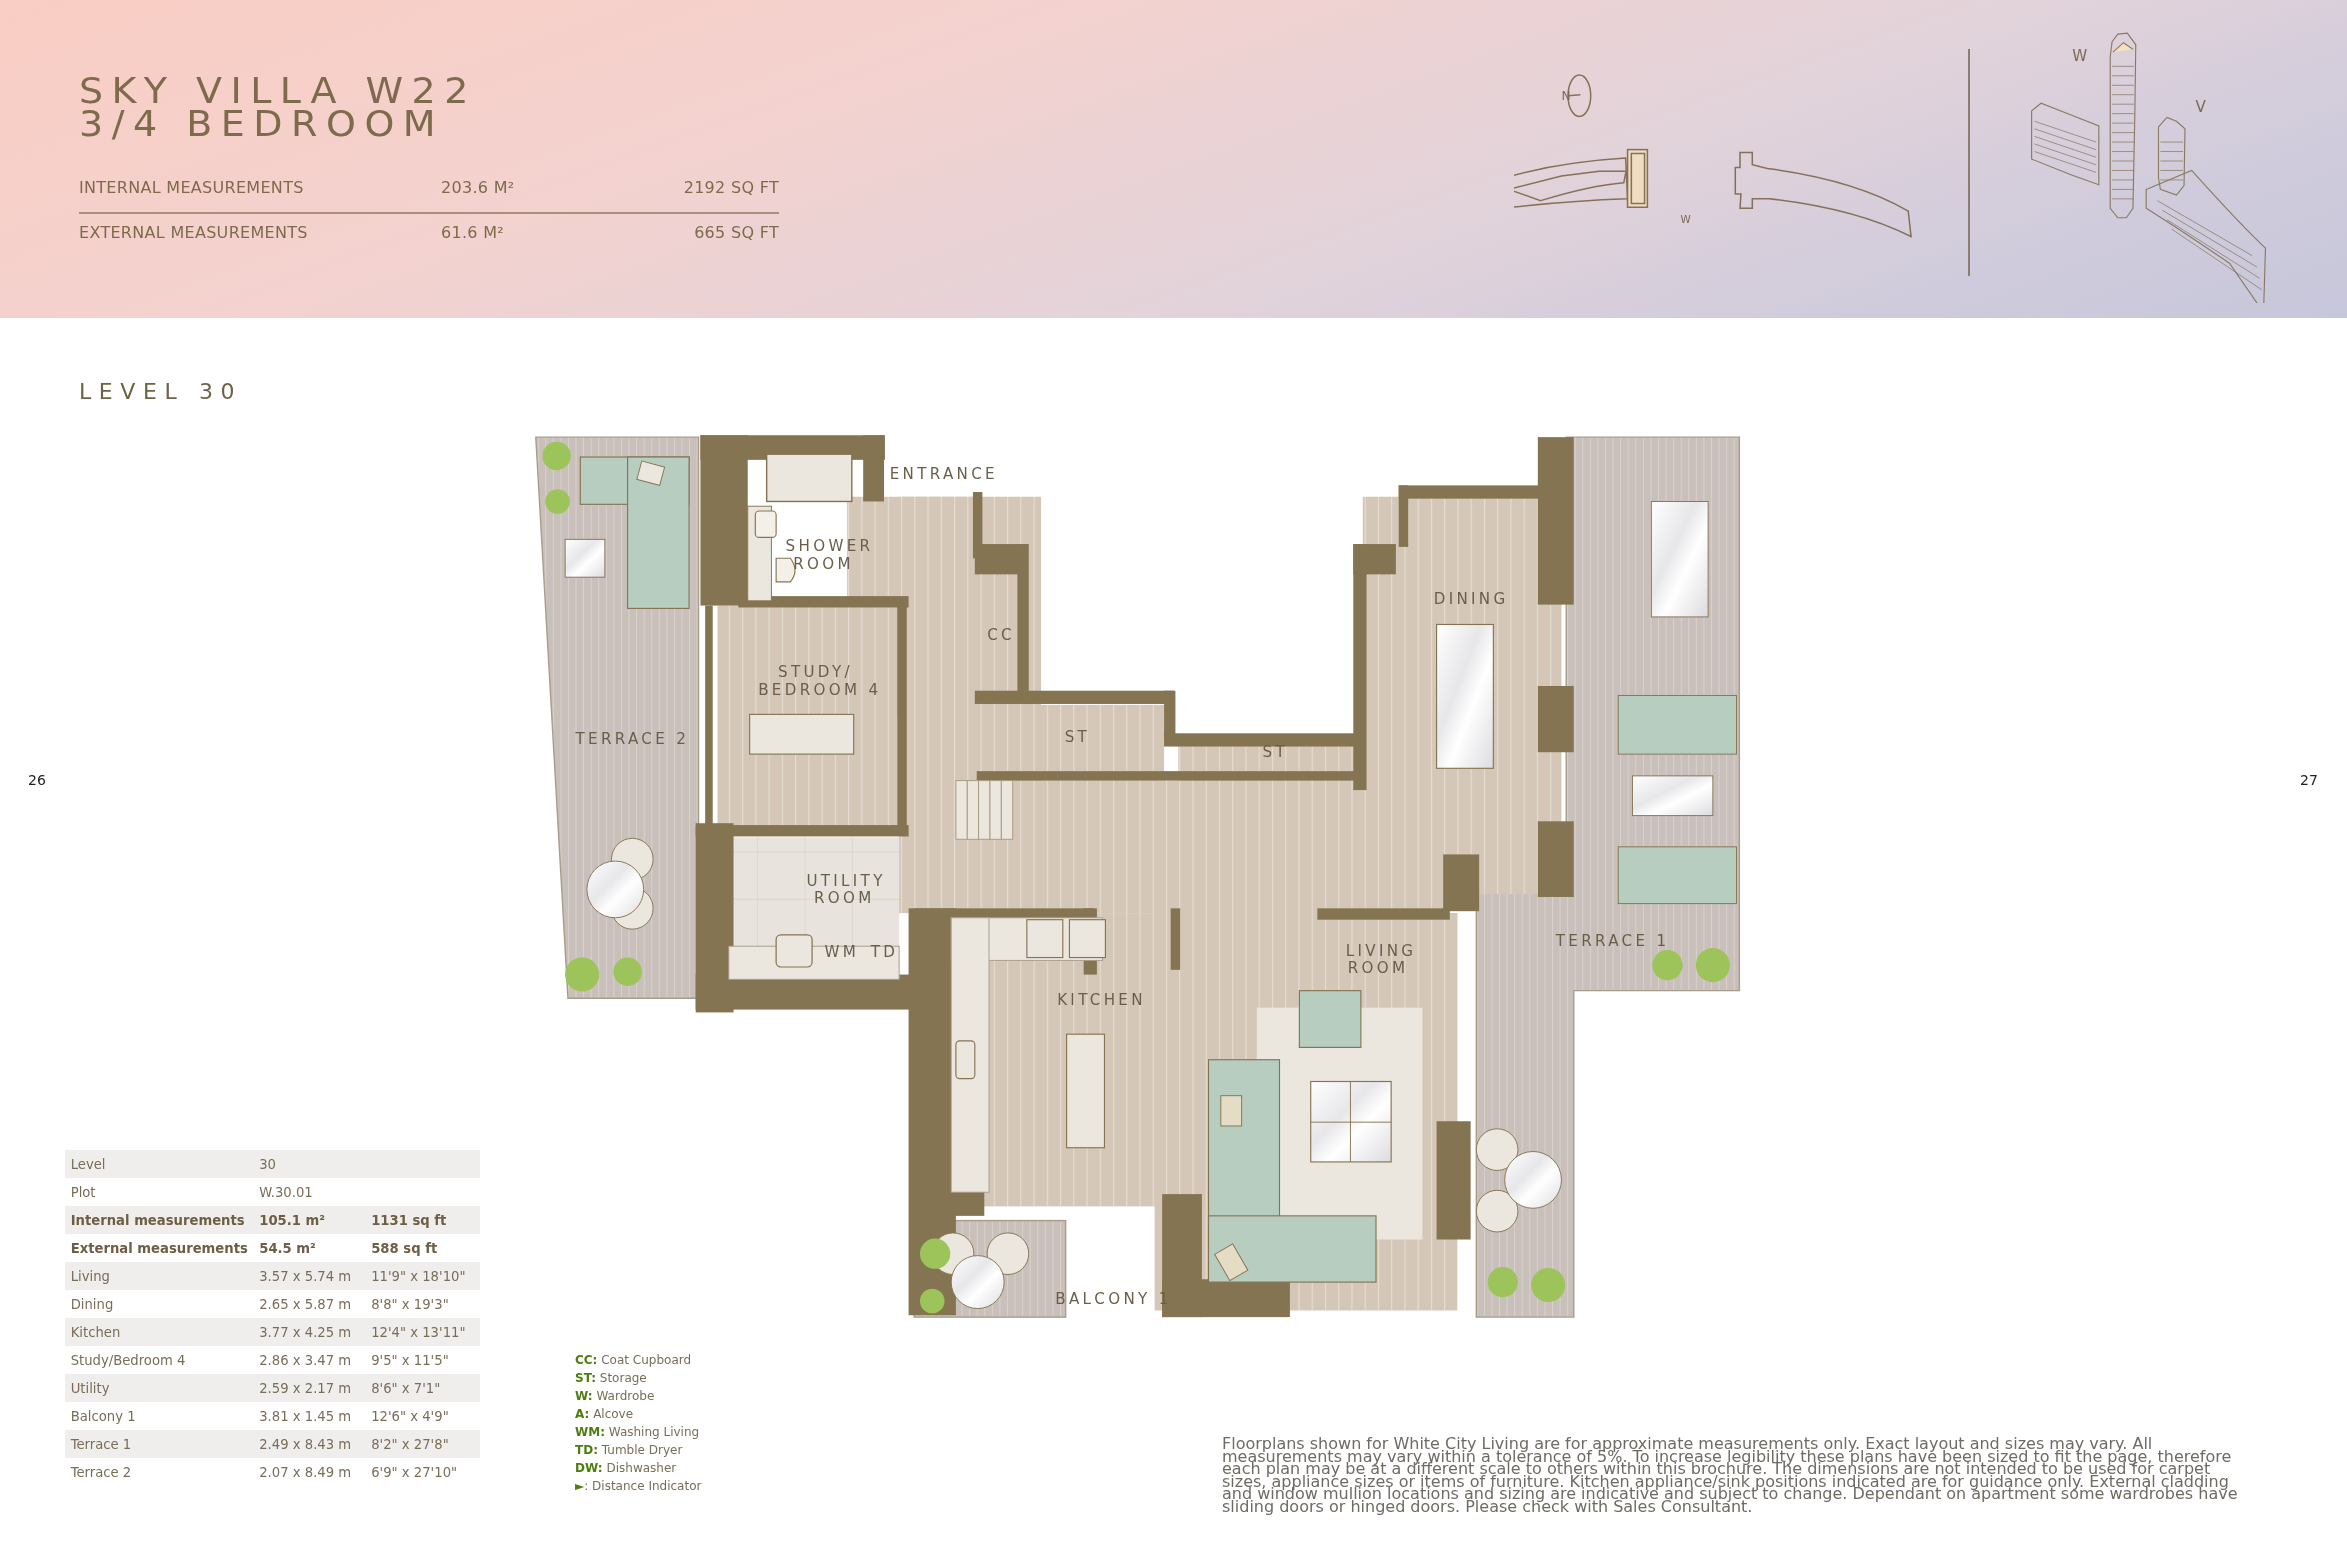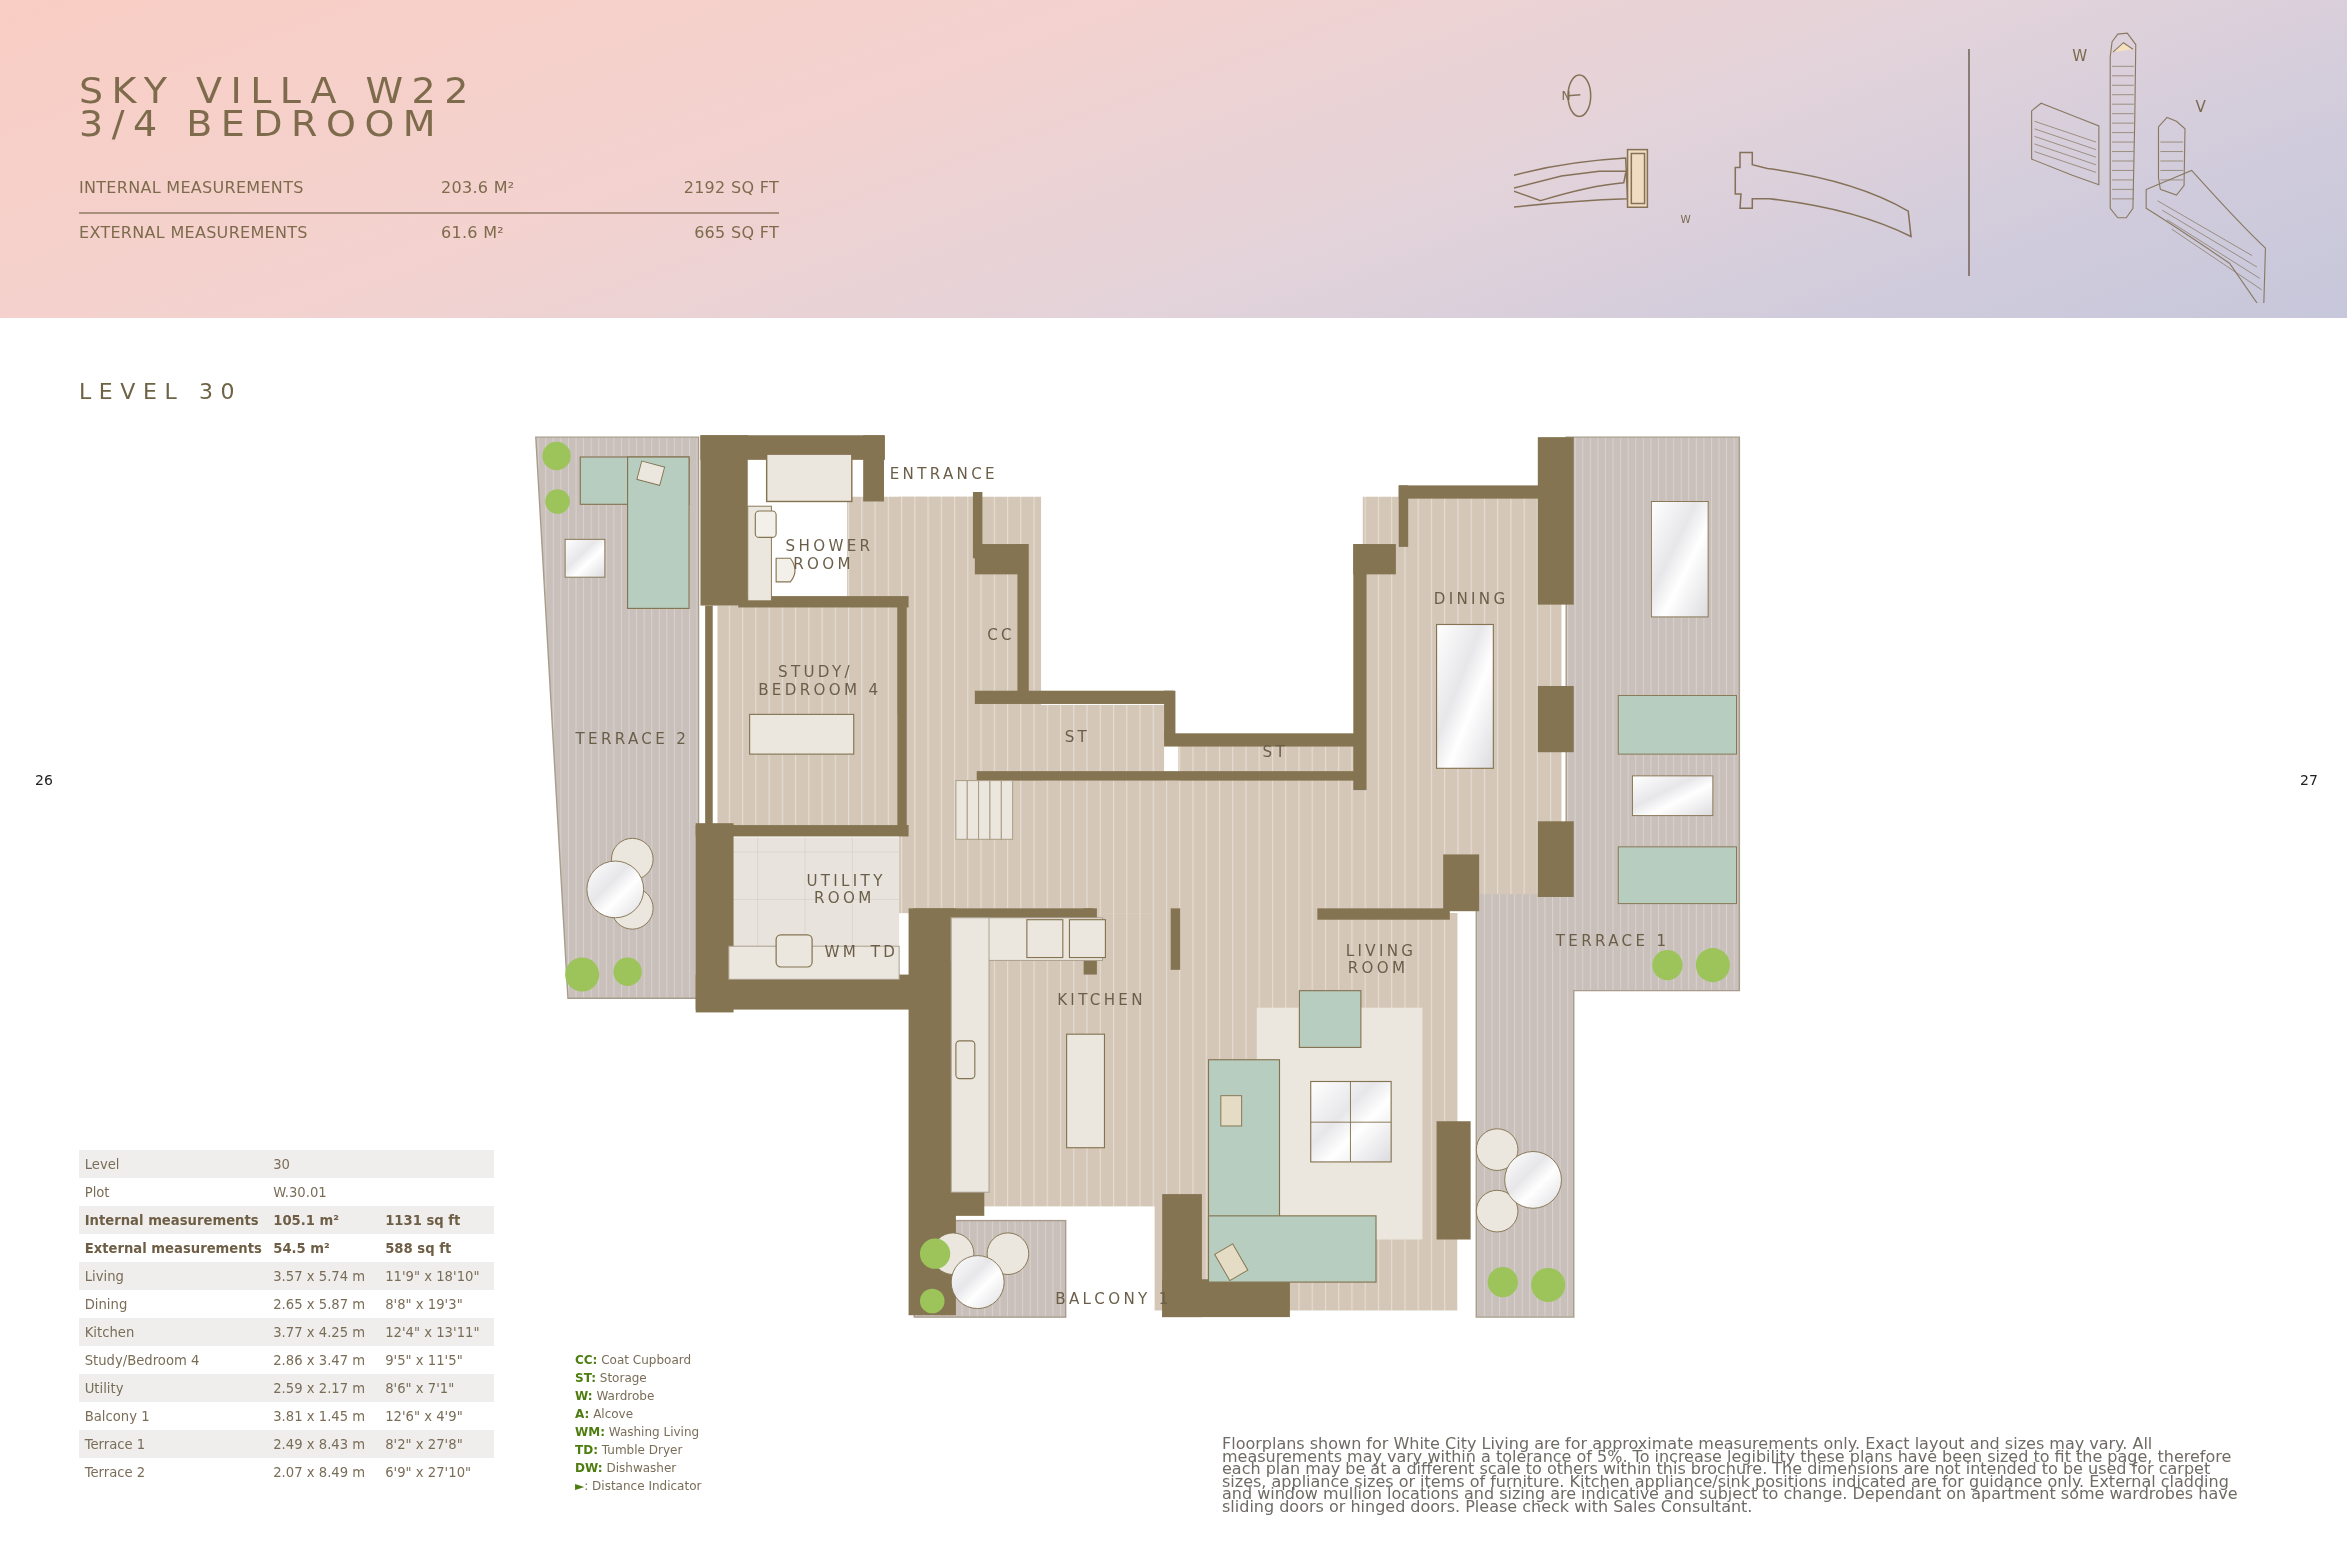--- a/index.html
+++ b/index.html
@@ -34,7 +34,7 @@
     position: absolute; left: 79px; top: 379px; font-size: 22px; letter-spacing: 7.6px; color: #6f6346; text-align: center;
   }
   .page-num { position: absolute; top: 772px; font-size: 14px; color: #222; }
-  .page-left { left: 35px; }
+  .page-left { left: 28px; }
   .page-right { left: 2300px; }
 
   .plan { position: absolute; left: 0; top: 0; width: 2348px; height: 1565px; pointer-events: none; }

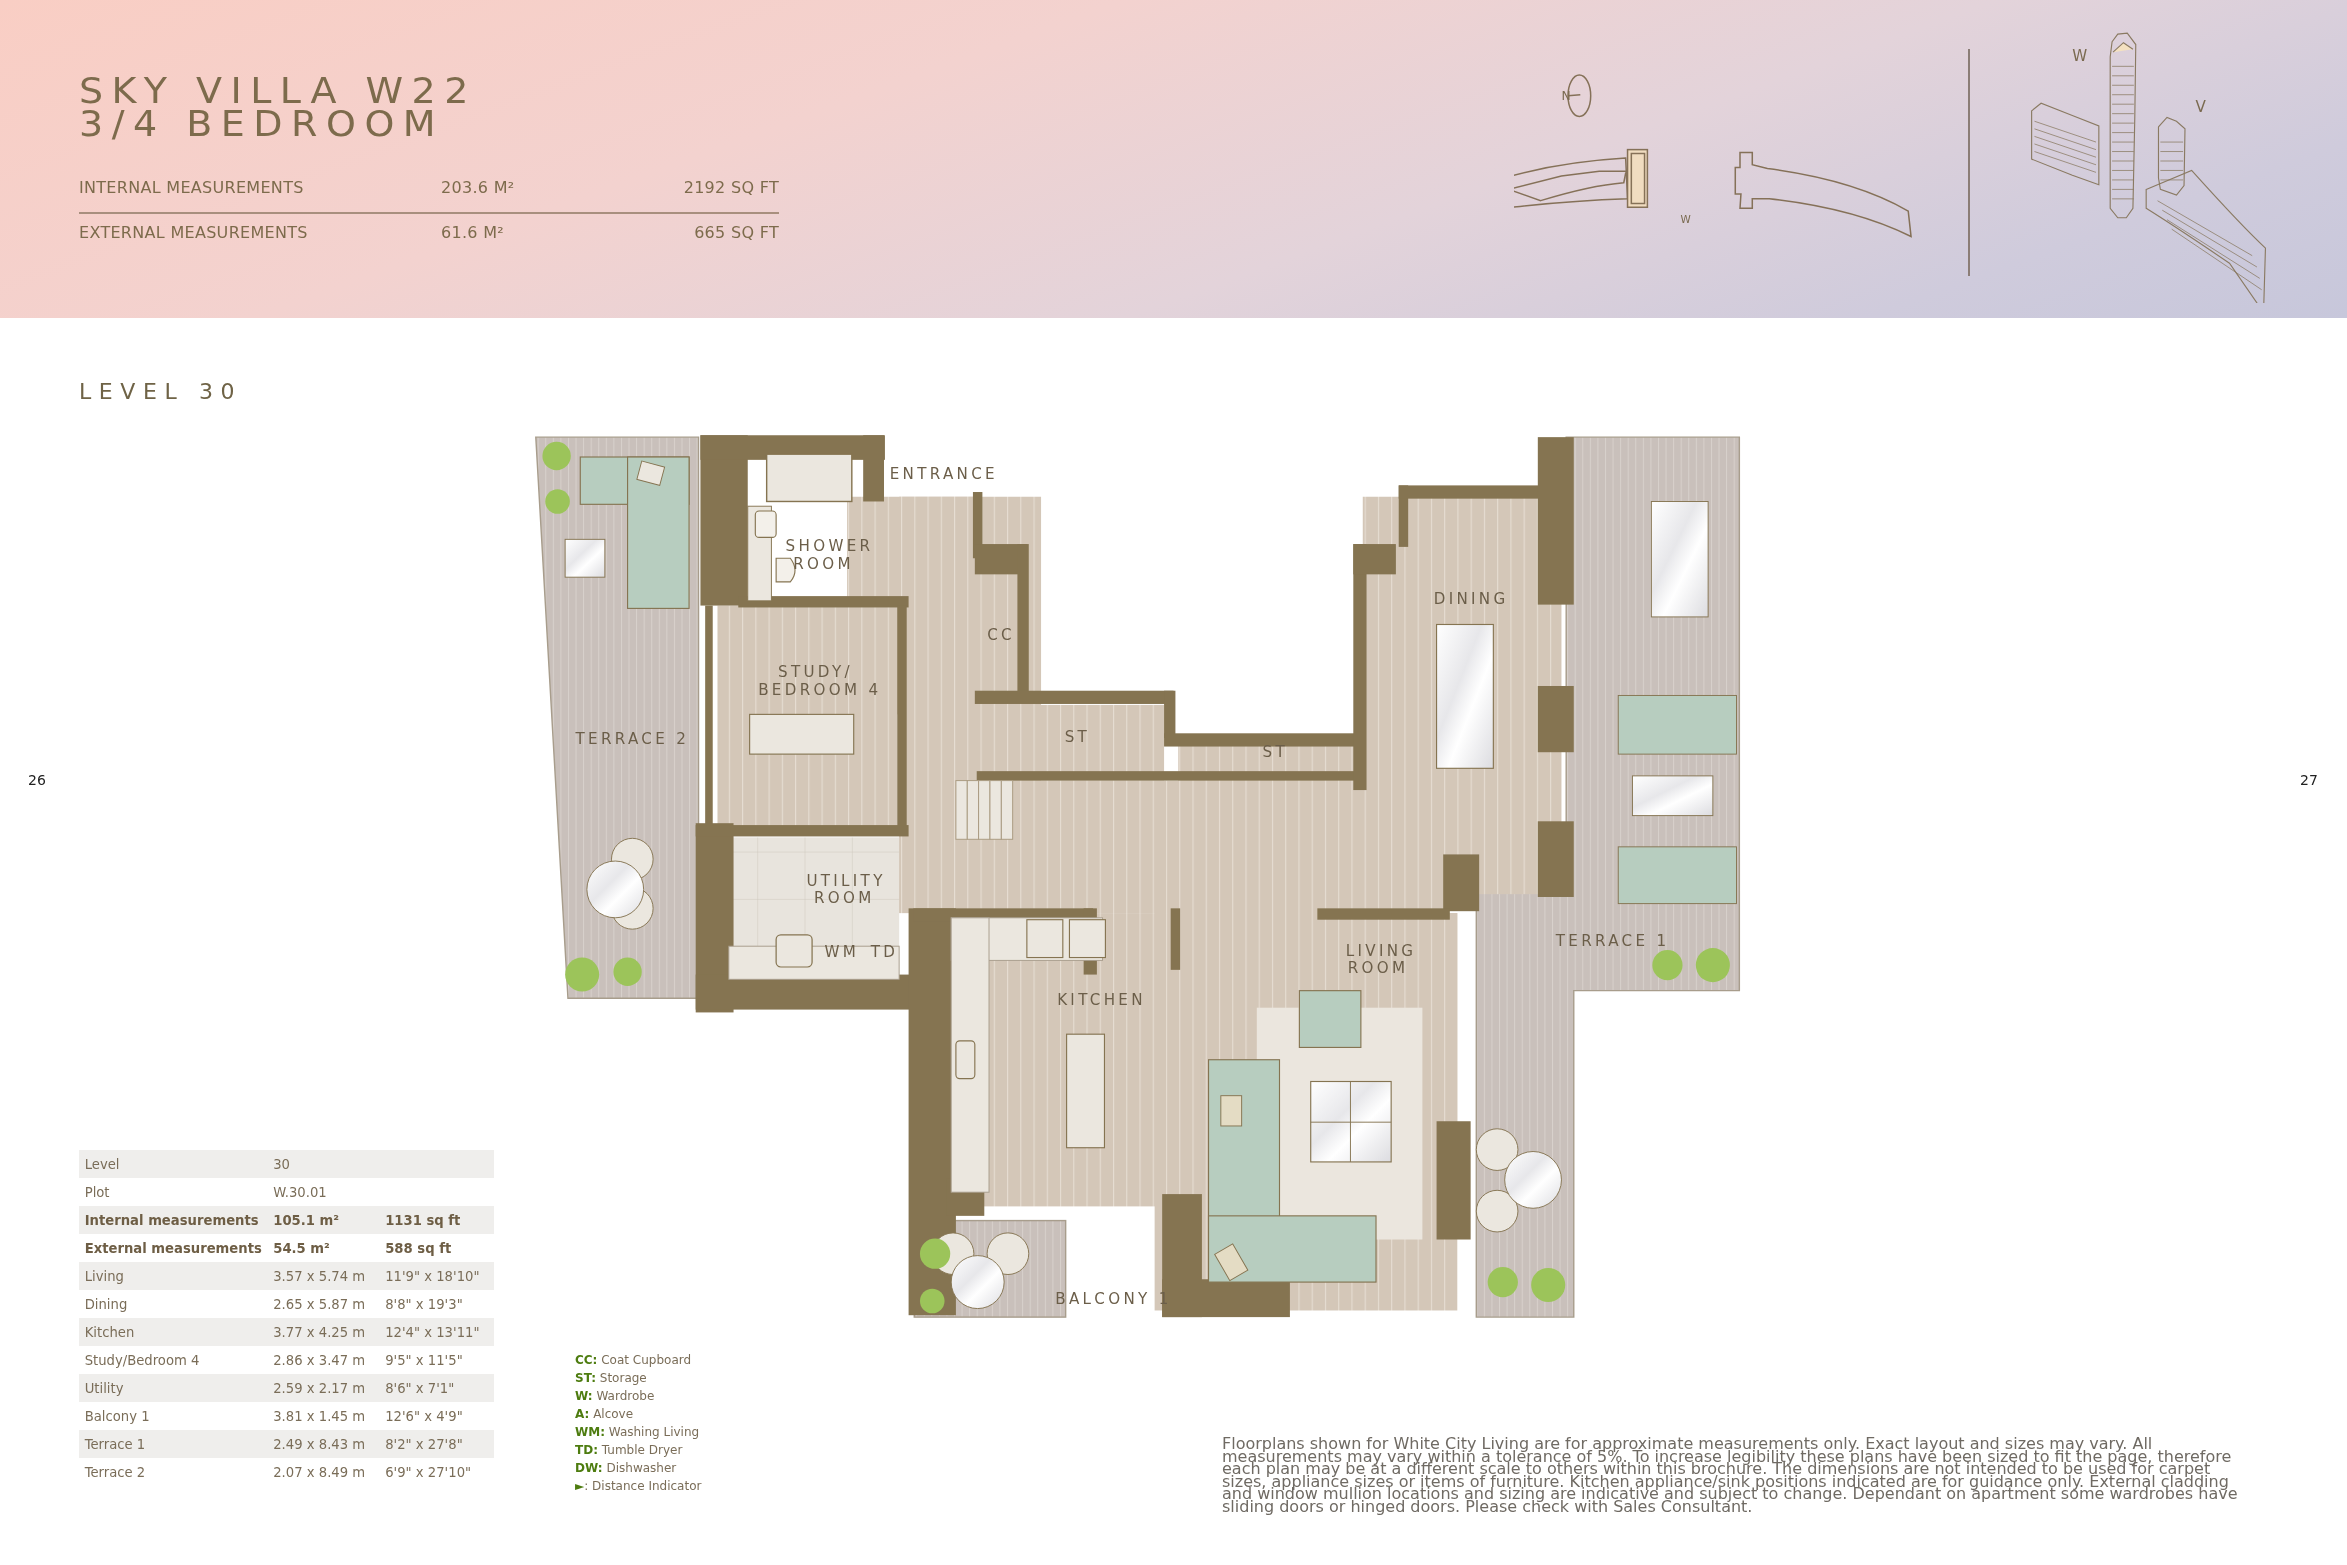--- a/index.html
+++ b/index.html
@@ -41,7 +41,7 @@
   .plan .room-label { font-family: "DejaVu Sans", sans-serif; font-size: 16px; letter-spacing: 3.5px; fill: #6b5e49; }
 
   .spec-table {
-    position: absolute; left: 79px; top: 1150px; width: 415px; border-collapse: collapse;
+    position: absolute; left: 65px; top: 1150px; width: 415px; border-collapse: collapse;
     font-size: 13.2px; color: #7a6d58;
   }
   .spec-table td { height: 28px; padding: 0 5.7px; white-space: nowrap; }

